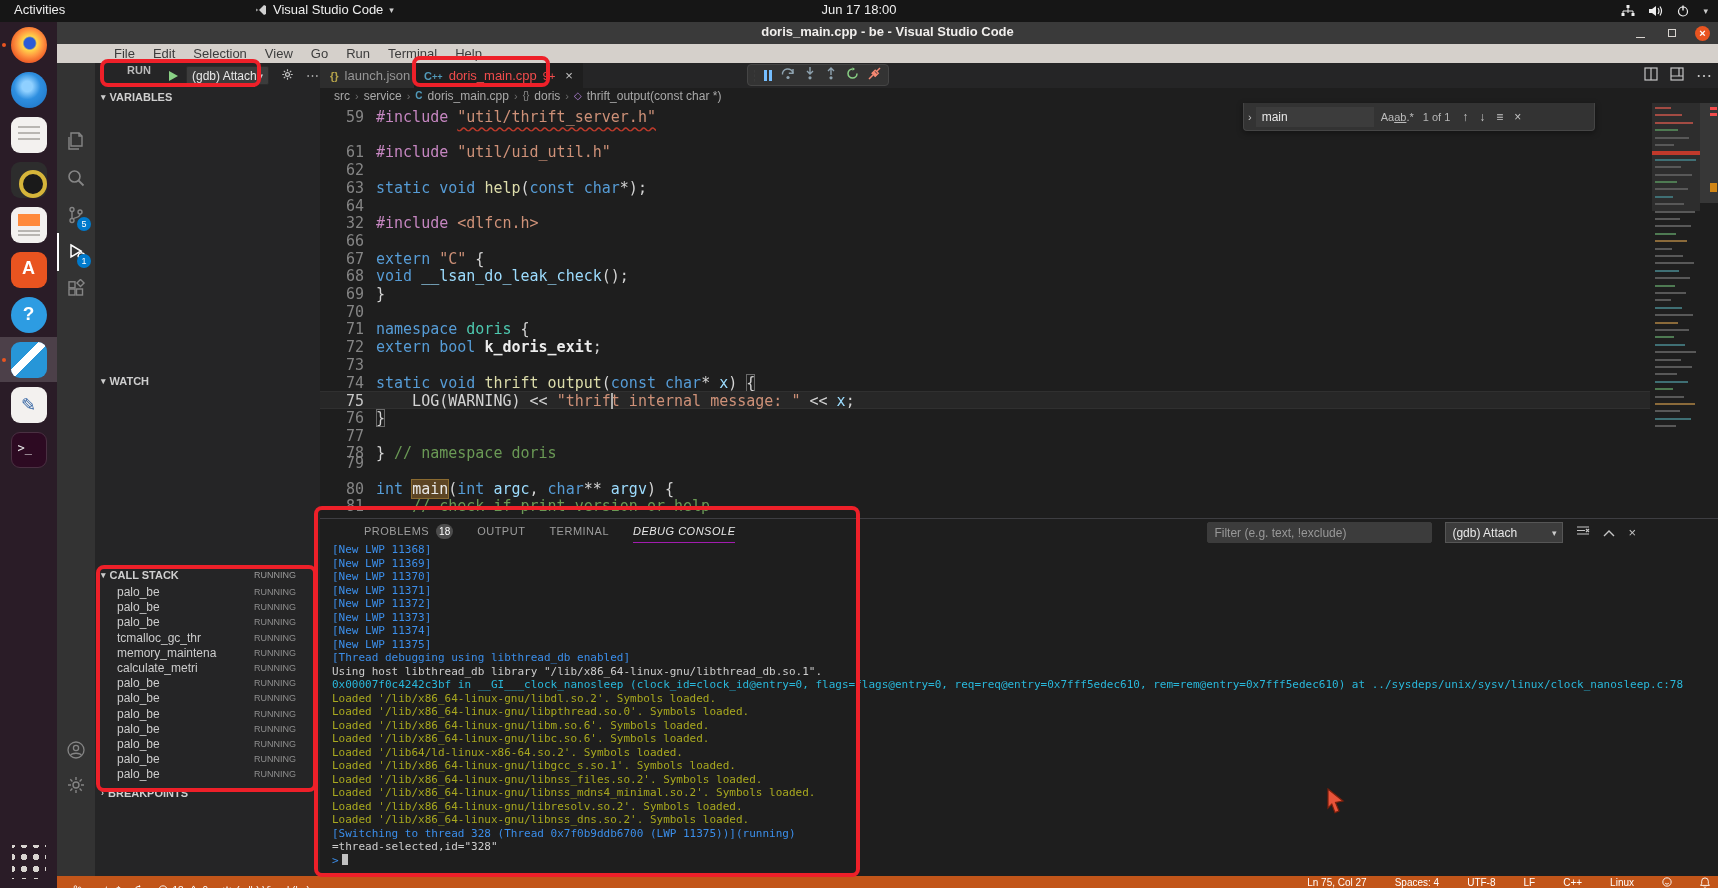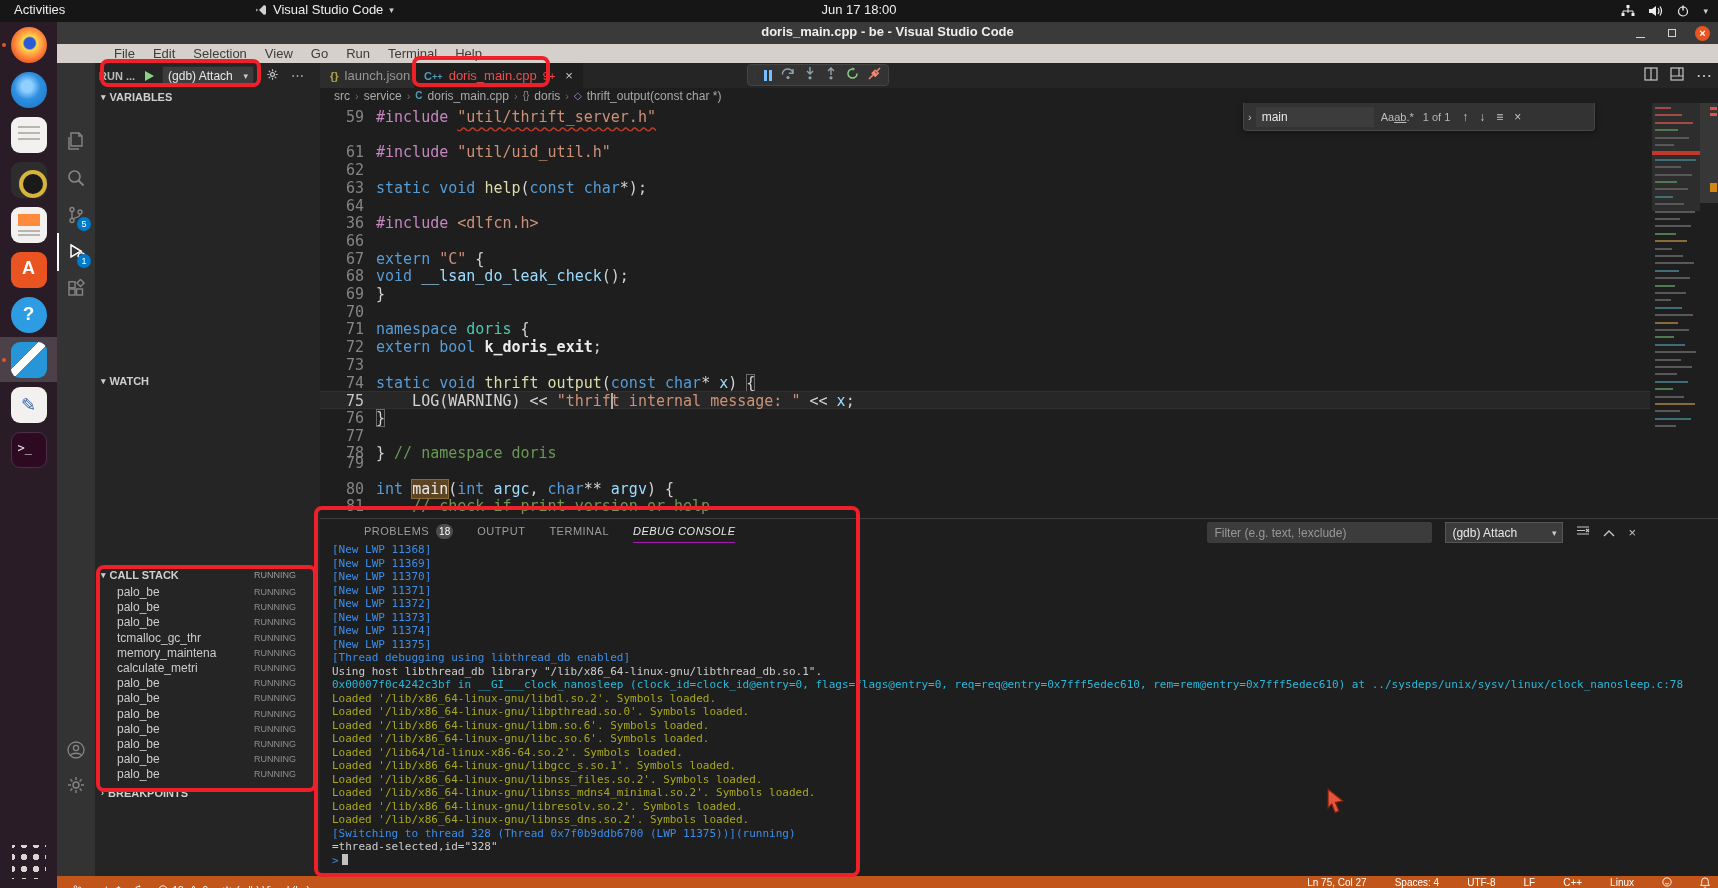--- a/index.html
+++ b/index.html
@@ -64,7 +64,7 @@
   
   .sidebar { position:absolute; left:95px; top:63px; width:225px; height:813px; background:#252526; color:#cccccc; z-index:2; }
   .run-row { position:absolute; left:0; top:0; width:225px; height:25px; display:flex; align-items:center; }
-  .run-label { font-size:11px; font-weight:bold; color:#bbbbbb; margin-left:4px; }
+  .run-label { font-size:11px; font-weight:bold; color:#bbbbbb; margin-left:32px; }
   .play-btn { width:0; height:0; border-left:9px solid #89d185; border-top:5px solid transparent; border-bottom:5px solid transparent; margin-left:10px; }
   .config-select { margin-left:8px; width:92px; height:19px; background:#3c3c3c; border:1px solid #2b2b2b; border-radius:2px; color:#e8e8e8; font-size:12px; display:flex; align-items:center; justify-content:space-between; padding:0 5px; }
   .run-gear { margin-left:12px; color:#c5c5c5; }

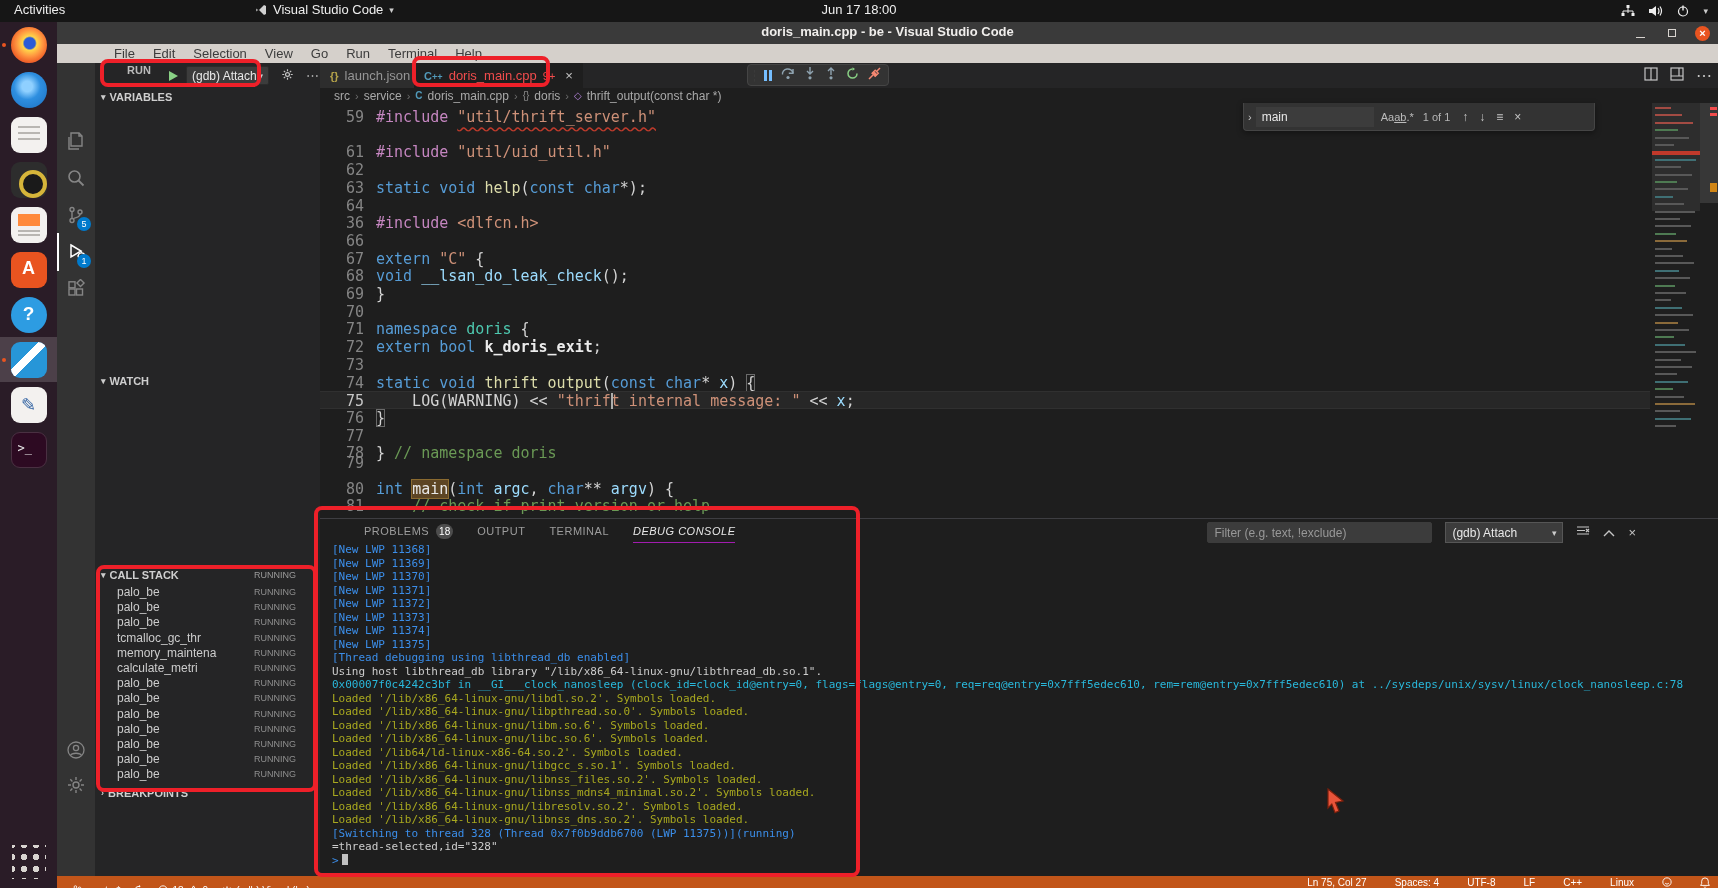--- a/index.html
+++ b/index.html
@@ -474,7 +474,7 @@
       <div class="code-line" style="top: 58.1px;"><span class="lnum">62</span><span class="ltxt"></span></div>
       <div class="code-line" style="top: 75.8px;"><span class="lnum">63</span><span class="ltxt"><span class="tk-kw">static</span><span class="tk-def"> </span><span class="tk-kw">void</span><span class="tk-def"> </span><span class="tk-fn">help</span><span class="tk-def">(</span><span class="tk-kw">const</span><span class="tk-def"> </span><span class="tk-kw">char</span><span class="tk-def">*);</span></span></div>
       <div class="code-line" style="top: 93.5px;"><span class="lnum">64</span><span class="ltxt"></span></div>
-      <div class="code-line" style="top: 111.2px;"><span class="lnum">36</span><span class="ltxt"><span class="tk-inc">#include</span><span class="tk-def"> </span><span class="tk-str">&lt;dlfcn.h&gt;</span></span></div>
+      <div class="code-line" style="top: 111.2px;"><span class="lnum">32</span><span class="ltxt"><span class="tk-inc">#include</span><span class="tk-def"> </span><span class="tk-str">&lt;dlfcn.h&gt;</span></span></div>
       <div class="code-line" style="top: 128.9px;"><span class="lnum">66</span><span class="ltxt"></span></div>
       <div class="code-line" style="top: 146.6px;"><span class="lnum">67</span><span class="ltxt"><span class="tk-kw">extern</span><span class="tk-def"> </span><span class="tk-str">"C"</span><span class="tk-def"> {</span></span></div>
       <div class="code-line" style="top: 164.3px;"><span class="lnum">68</span><span class="ltxt"><span class="tk-kw">void</span><span class="tk-def"> </span><span class="tk-var">__lsan_do_leak_check</span><span class="tk-def">();</span></span></div>

